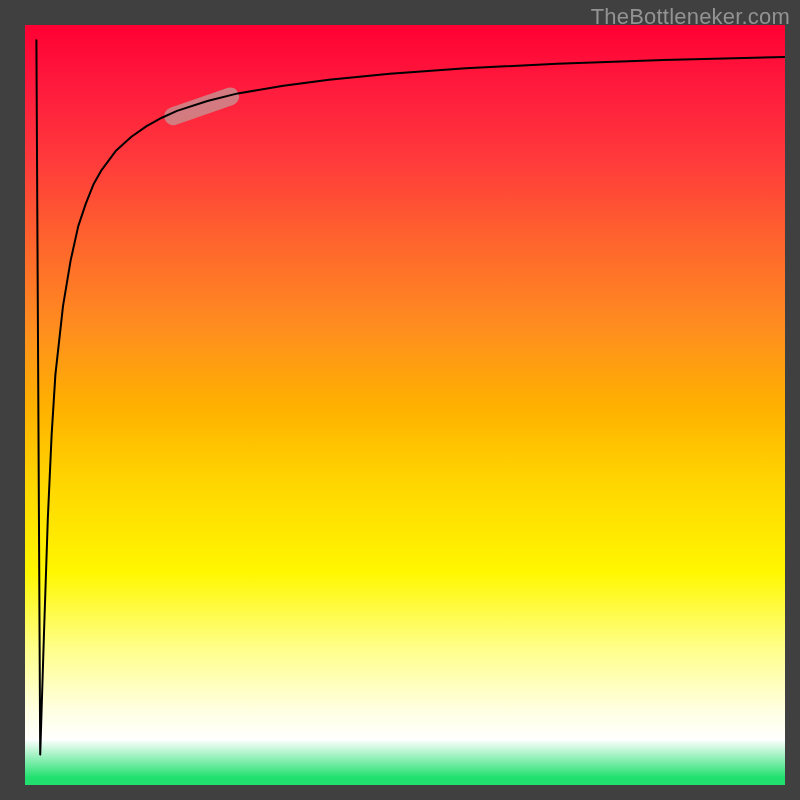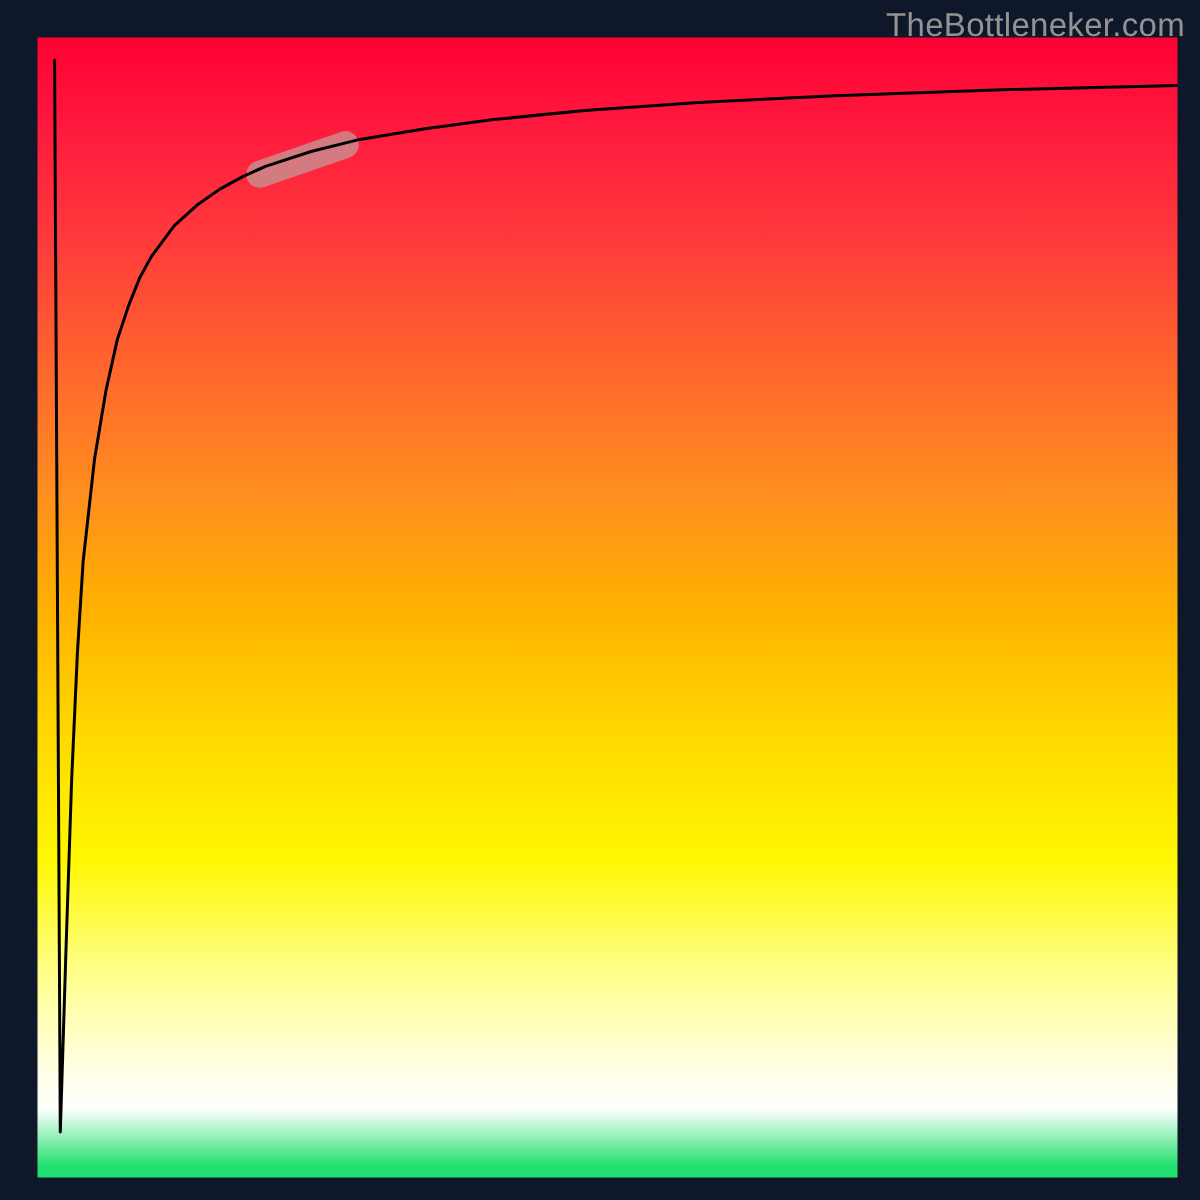--- a/index.html
+++ b/index.html
@@ -8,7 +8,7 @@
     width: 800px;
     height: 800px;
     position: relative;
-    background: #0f172a;
+    background: #404040;
     padding-left: 28px;
   }
   .watermark {

